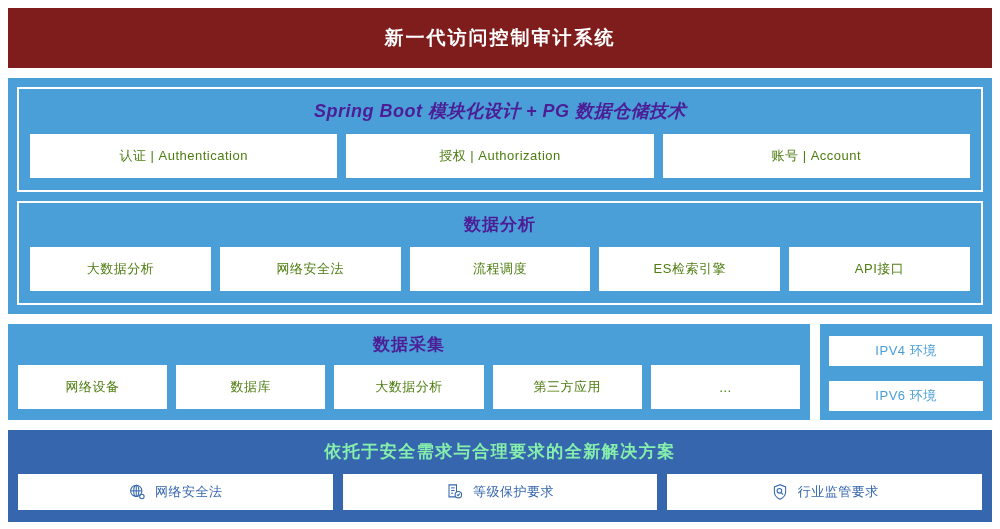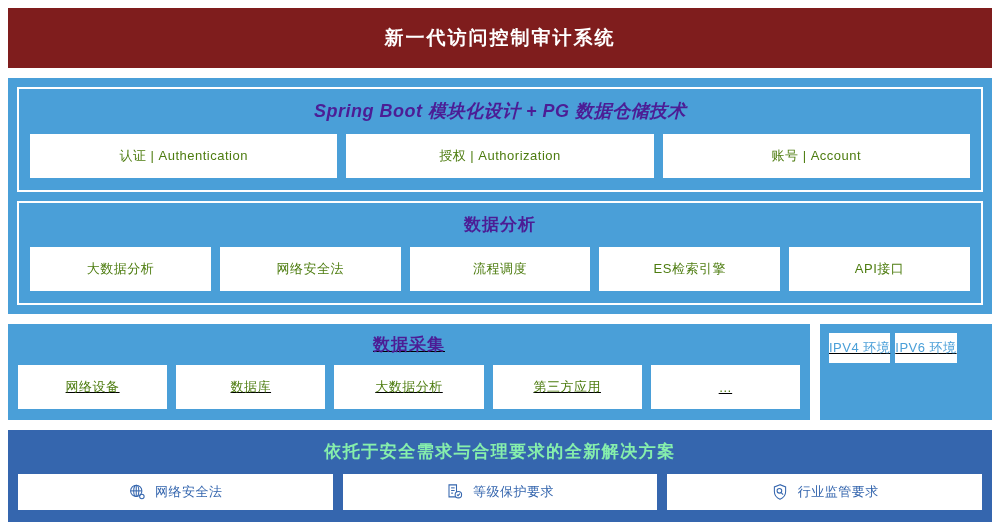--- a/index.html
+++ b/index.html
@@ -84,7 +84,6 @@
     display: flex;
     gap: 10px;
     flex: 0 0 auto;
-    text-decoration: underline;
   }
   .panel-collect {
     flex: 1 1 auto;

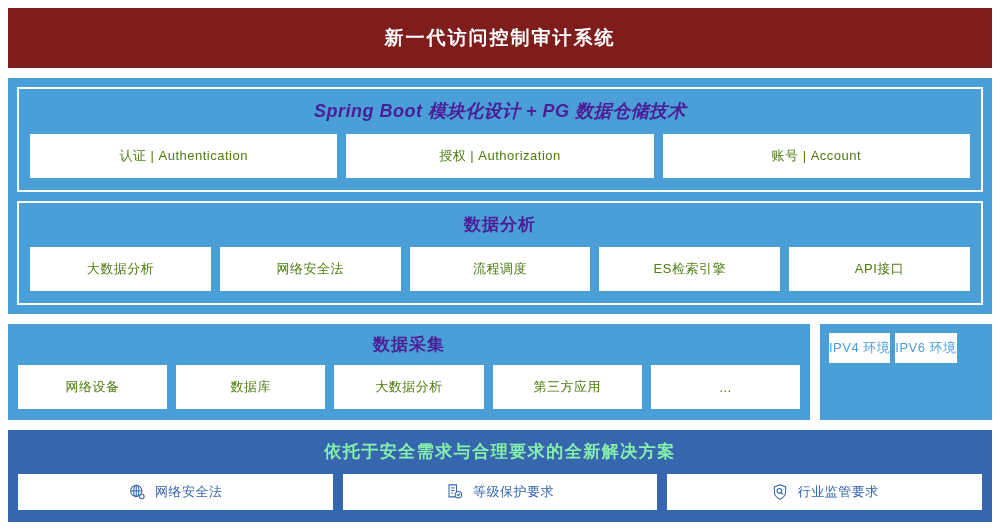--- a/index.html
+++ b/index.html
@@ -96,9 +96,10 @@
     background: #4a9fd8;
     padding: 9px;
     display: flex;
-    flex-direction: row;
-    gap: 5px;
-    flex: 0 0 auto;
+    flex-direction: column;
+    gap: 15px;
+    flex: 0 0 auto;
+    justify-content: flex-end;
   }
   .ipv-chip {
     background: #ffffff;

